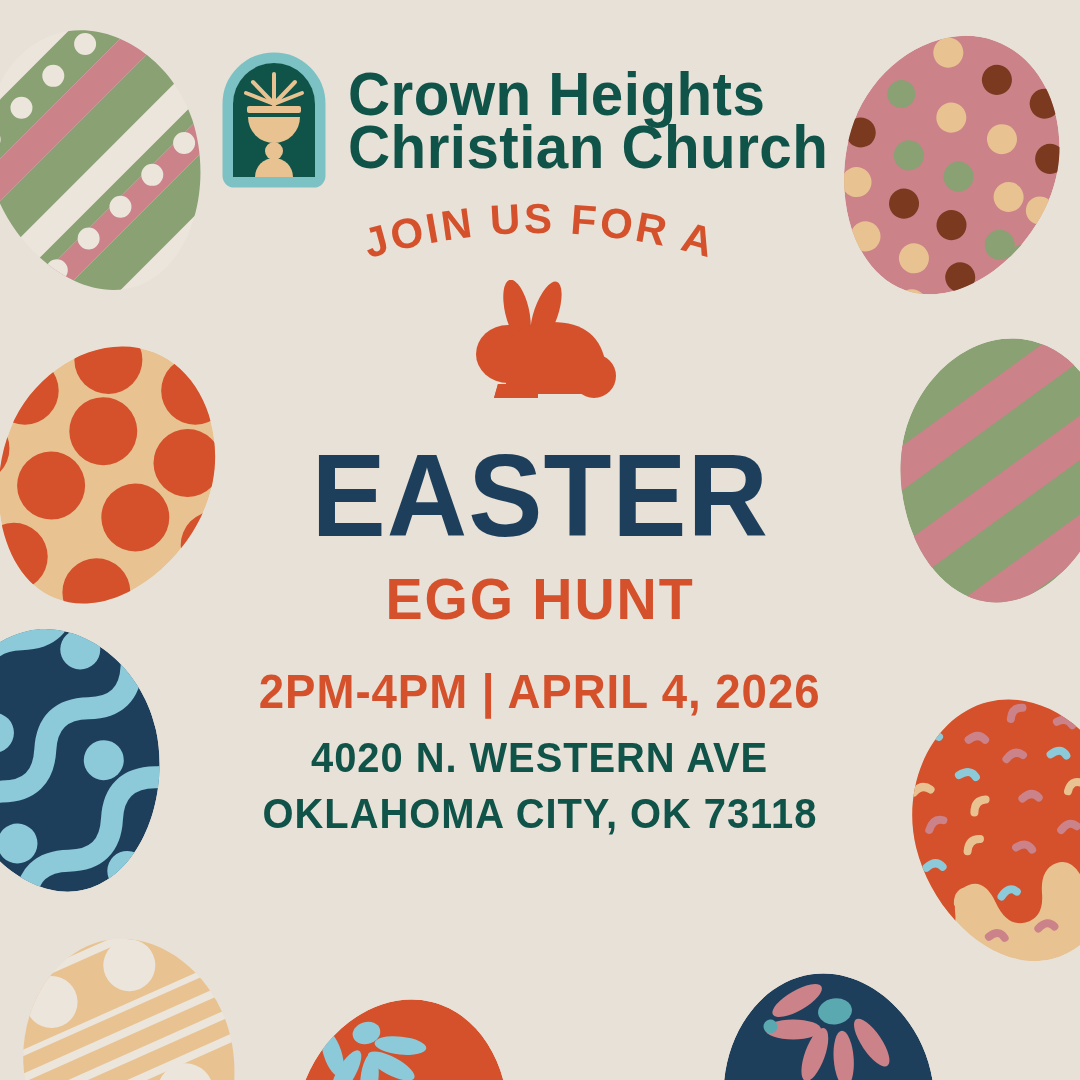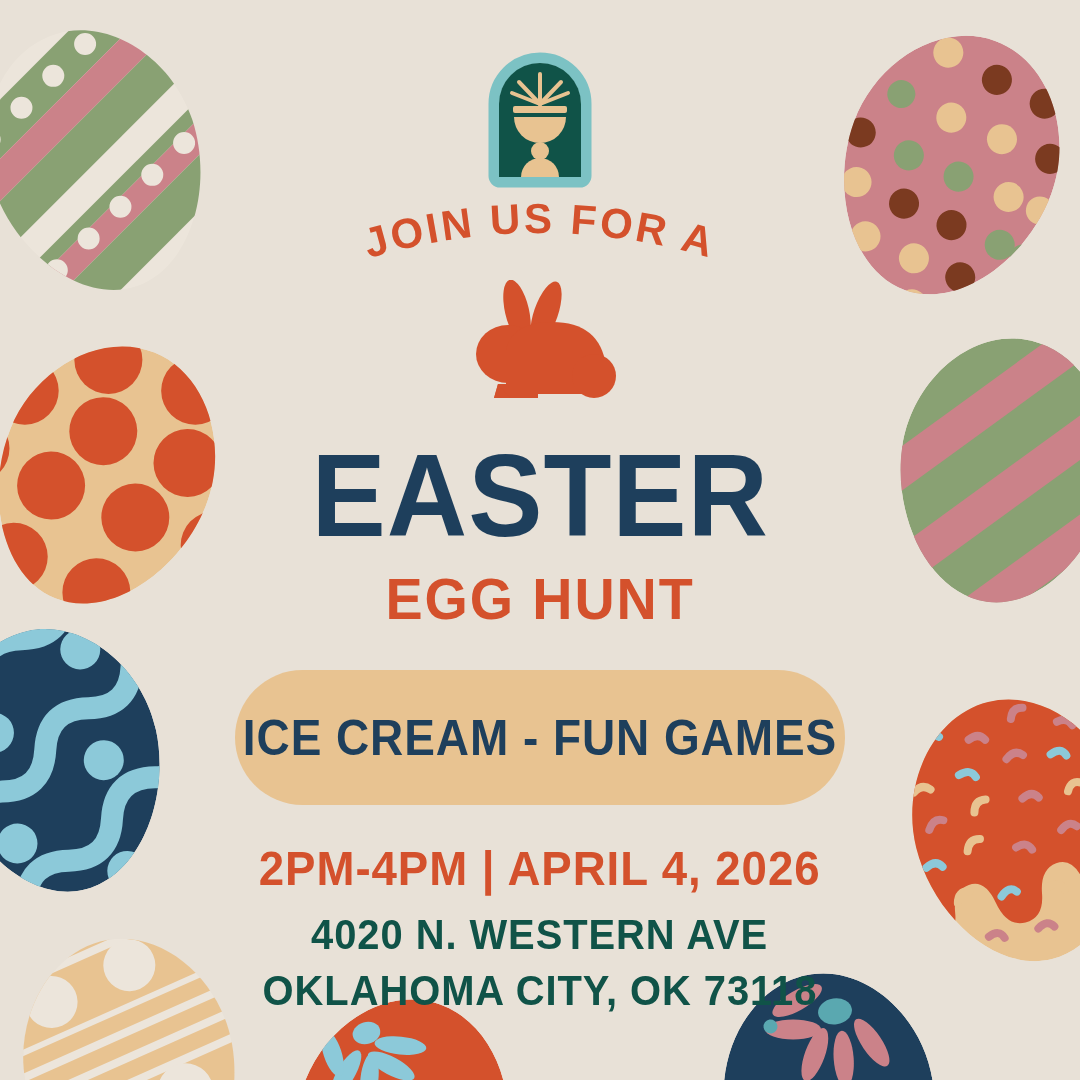--- a/index.html
+++ b/index.html
@@ -477,6 +477,10 @@
         <circle cx="52" cy="99" r="9" fill="#e8c391"></circle>
         <path d="M33,125 A19,19 0 0 1 71,125 Z" fill="#e8c391"></path>
       </svg>
+      <div class="logo-words">
+        <div class="logo-line">Crown Heights</div>
+        <div class="logo-line">Christian Church</div>
+      </div>
     </div>
 
     <div class="joinus-wrap">

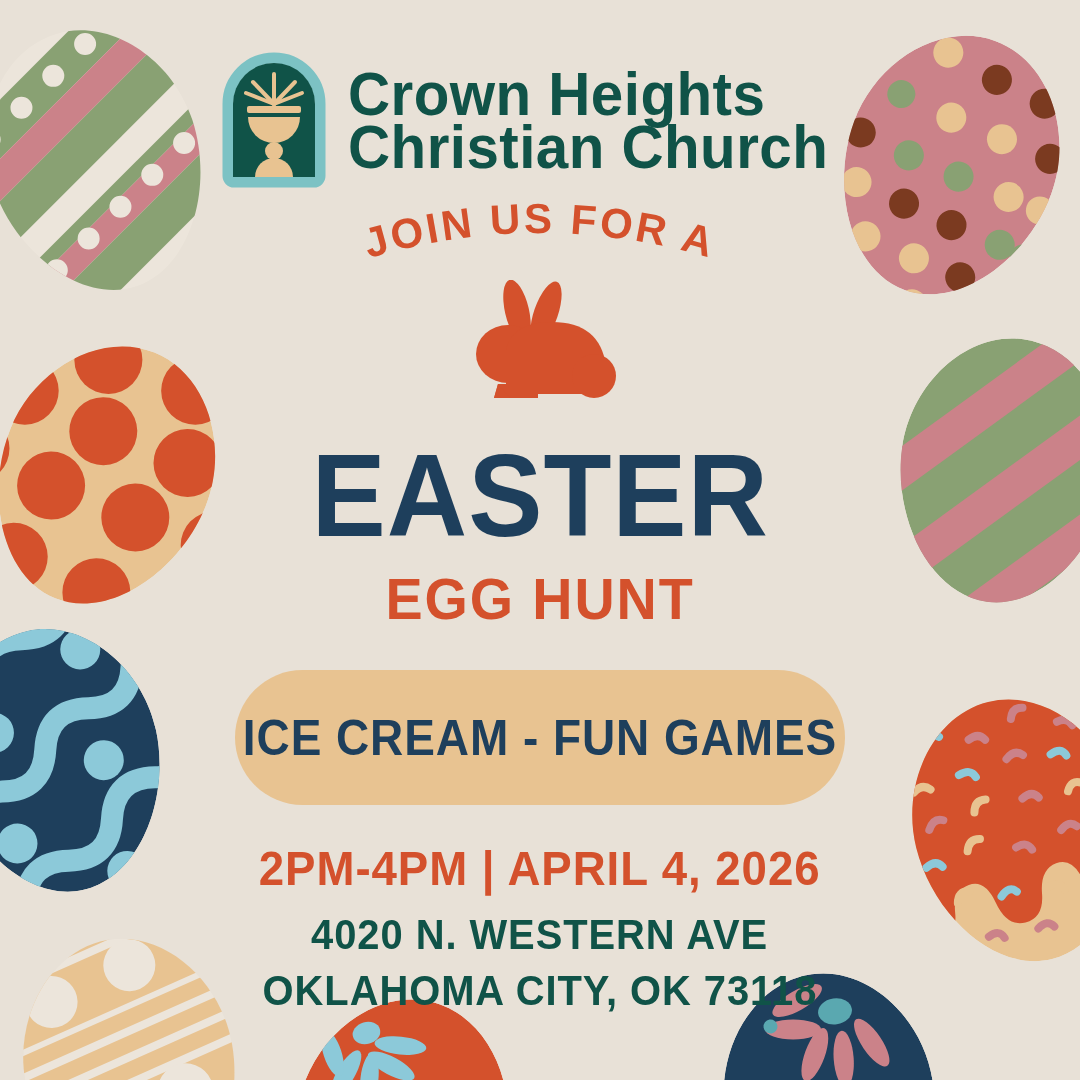--- a/index.html
+++ b/index.html
@@ -514,9 +514,6 @@
     <div class="headline">EASTER</div>
     <div class="subhead">EGG HUNT</div>
 
-    <div class="pill">
-      <span class="pill-text">ICE CREAM - FUN GAMES</span>
-    </div>
 
     <div class="when">2PM-4PM  |  APRIL 4, 2026</div>
     <div class="addr">4020 N. WESTERN AVE</div>

